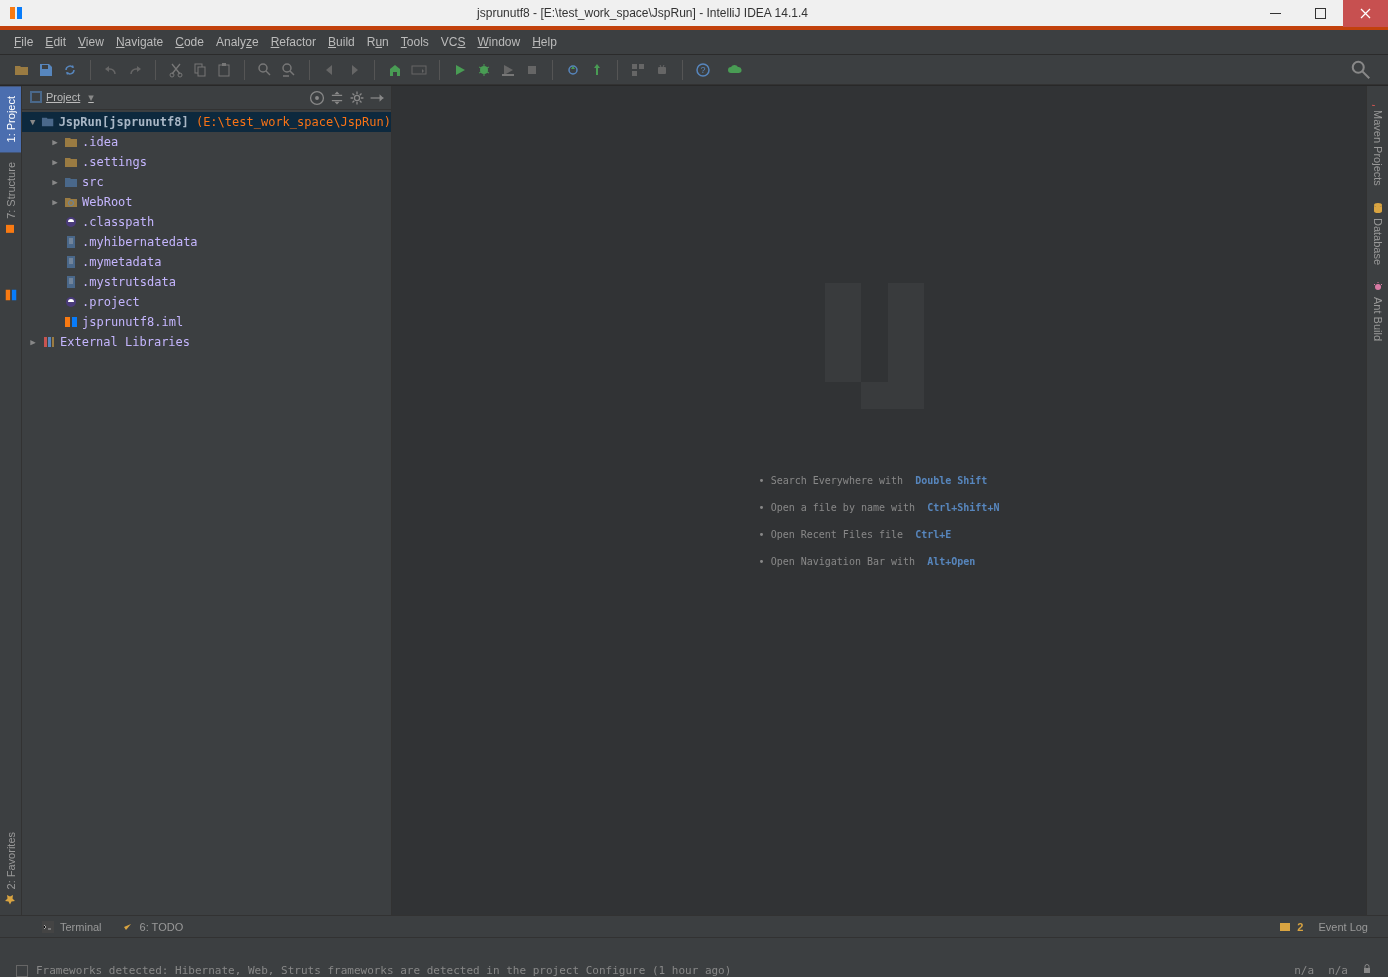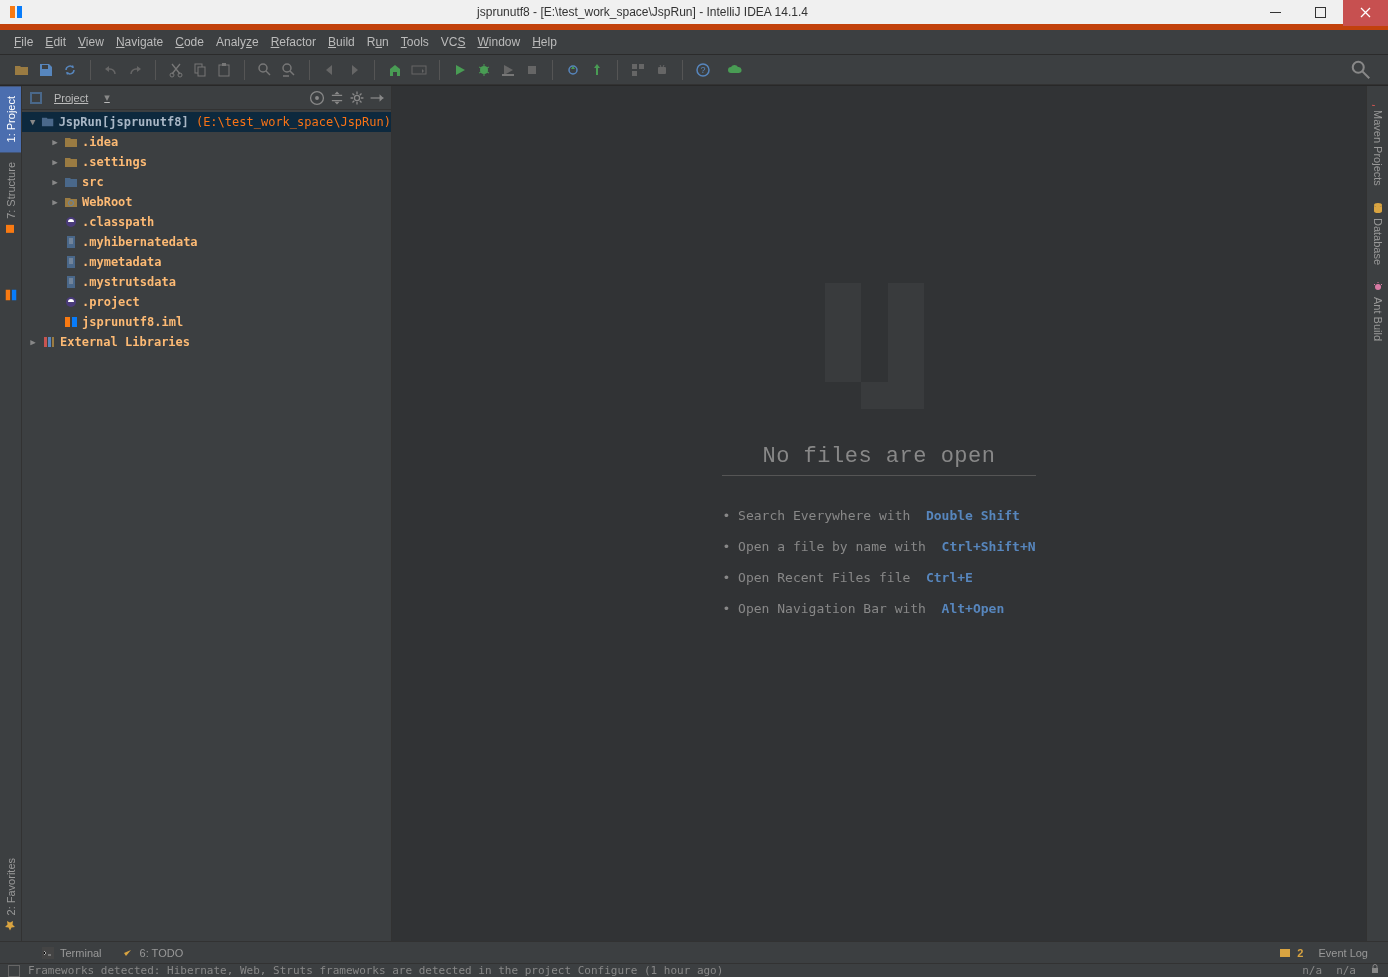--- a/index.html
+++ b/index.html
@@ -23,7 +23,7 @@
   align-items: center;
   justify-content: space-between;
   padding: 0;
-  border-bottom: 6px solid #c2410c;
+  border-bottom: 4px solid #c2410c;
 }
 .titlebar-left { display: flex; align-items: center; padding-left: 8px; }
 .titlebar-logo { width: 16px; height: 16px; margin-right: 8px; }

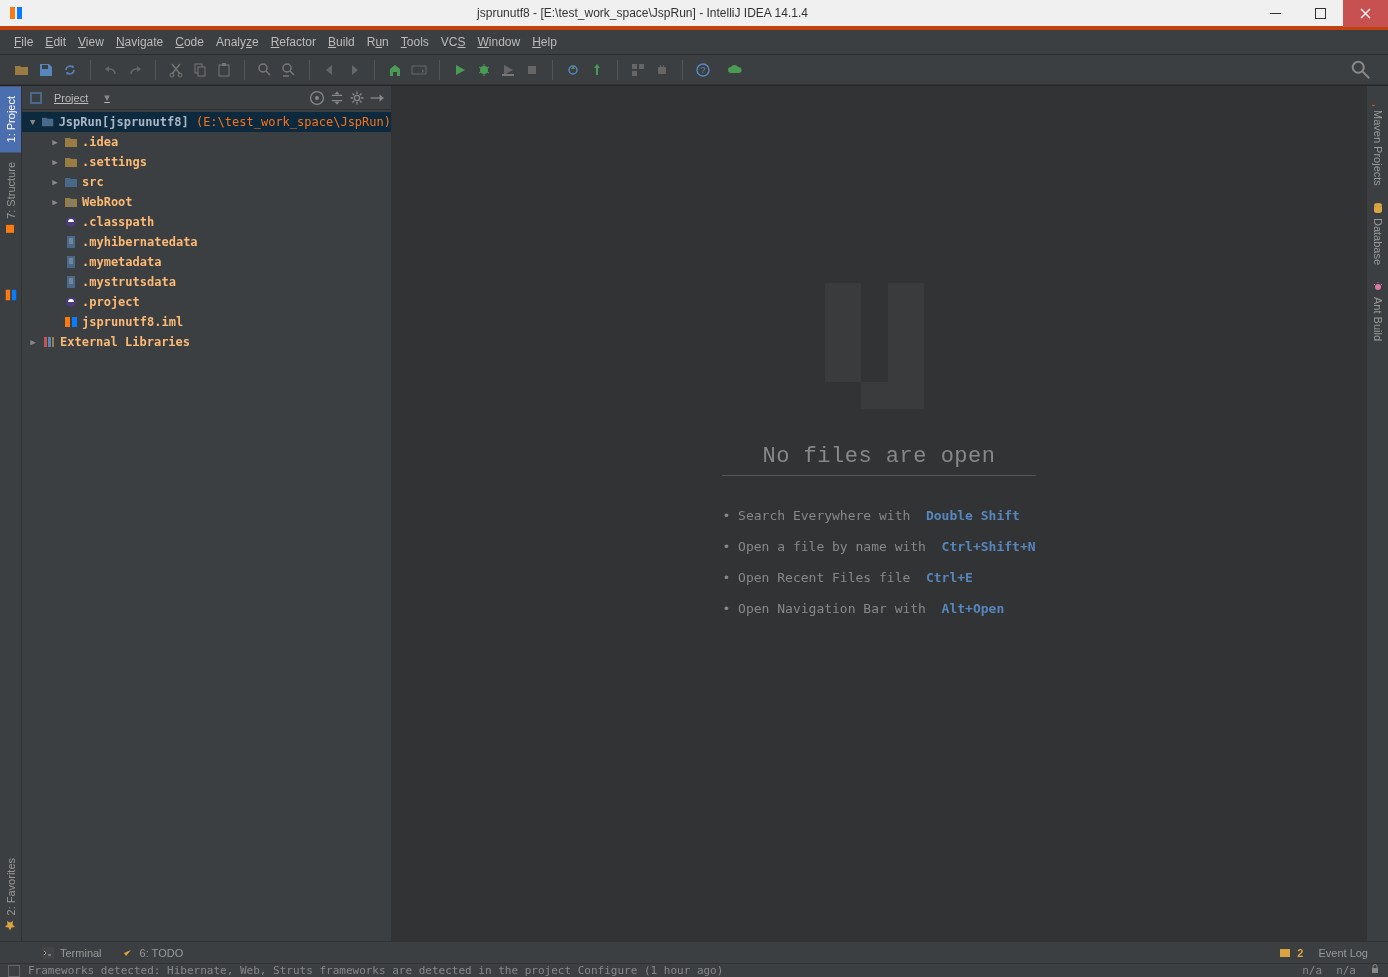--- a/index.html
+++ b/index.html
@@ -134,8 +134,8 @@
 }
 .panel-title {
   display: flex;
-  align-items: center;
-  gap: 12px;
+  align-items: flex-start;
+  gap: 4px;
   padding: 0 4px;
   font-size: 11px;
   color: #bbb;

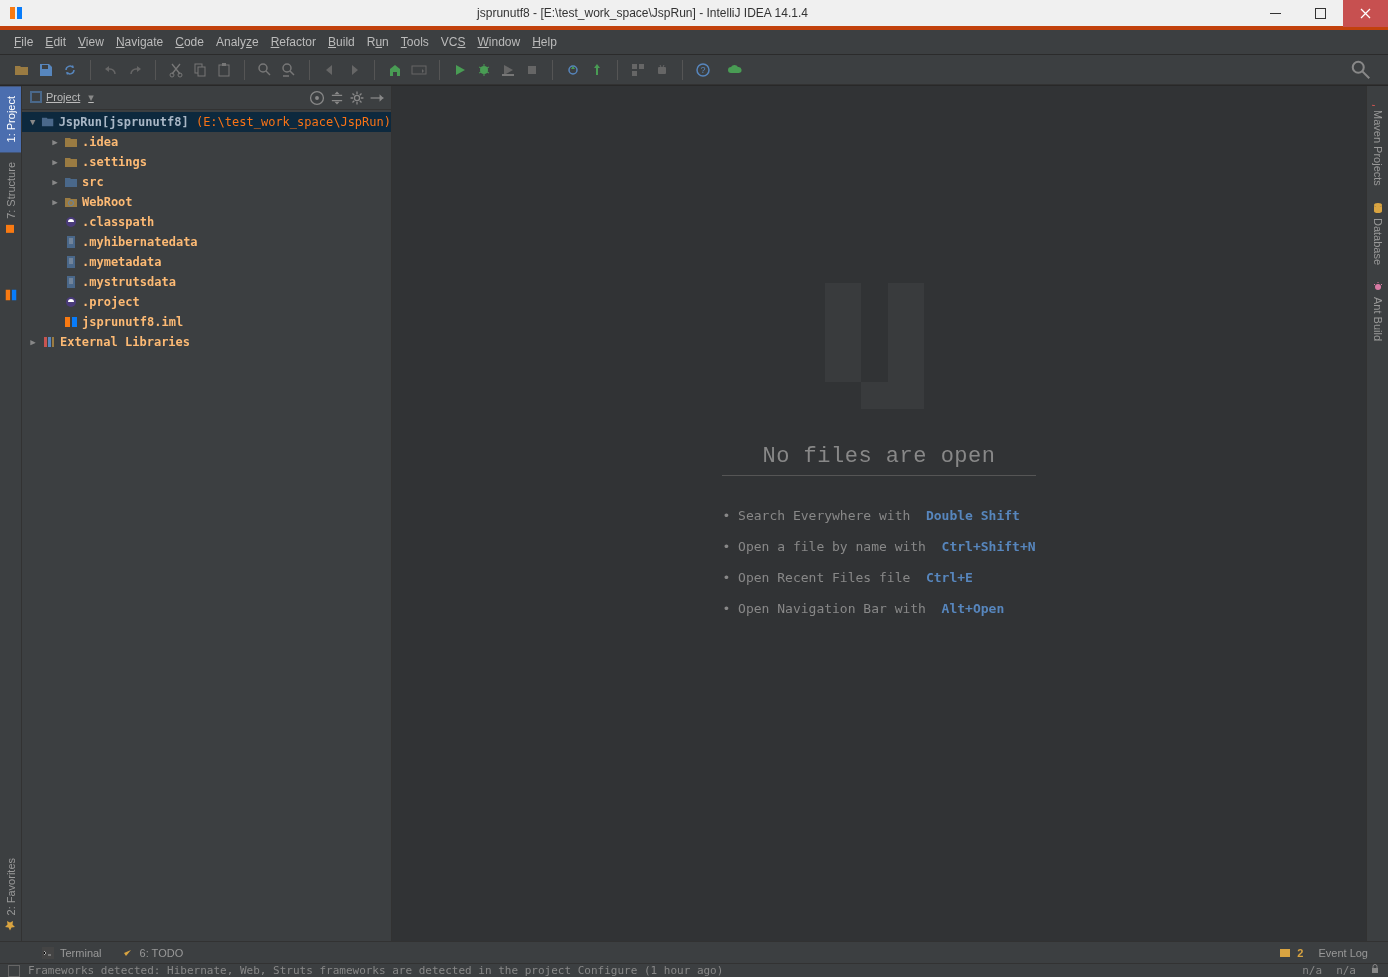--- a/index.html
+++ b/index.html
@@ -164,7 +164,7 @@
 .tree-icon { width: 14px; height: 14px; display: inline-flex; align-items: center; justify-content: center; margin: 0 4px; }
 .tree-label-mod { color: #a9b7c6; font-weight: bold; }
 .tree-label-hint { color: #f97316; font-weight: normal; }
-.tree-label-file { color: #fdba74; font-weight: bold; }
+.tree-label-file { color: #c4b5fd; font-weight: normal; }
 .indent { display: inline-block; }
 
 

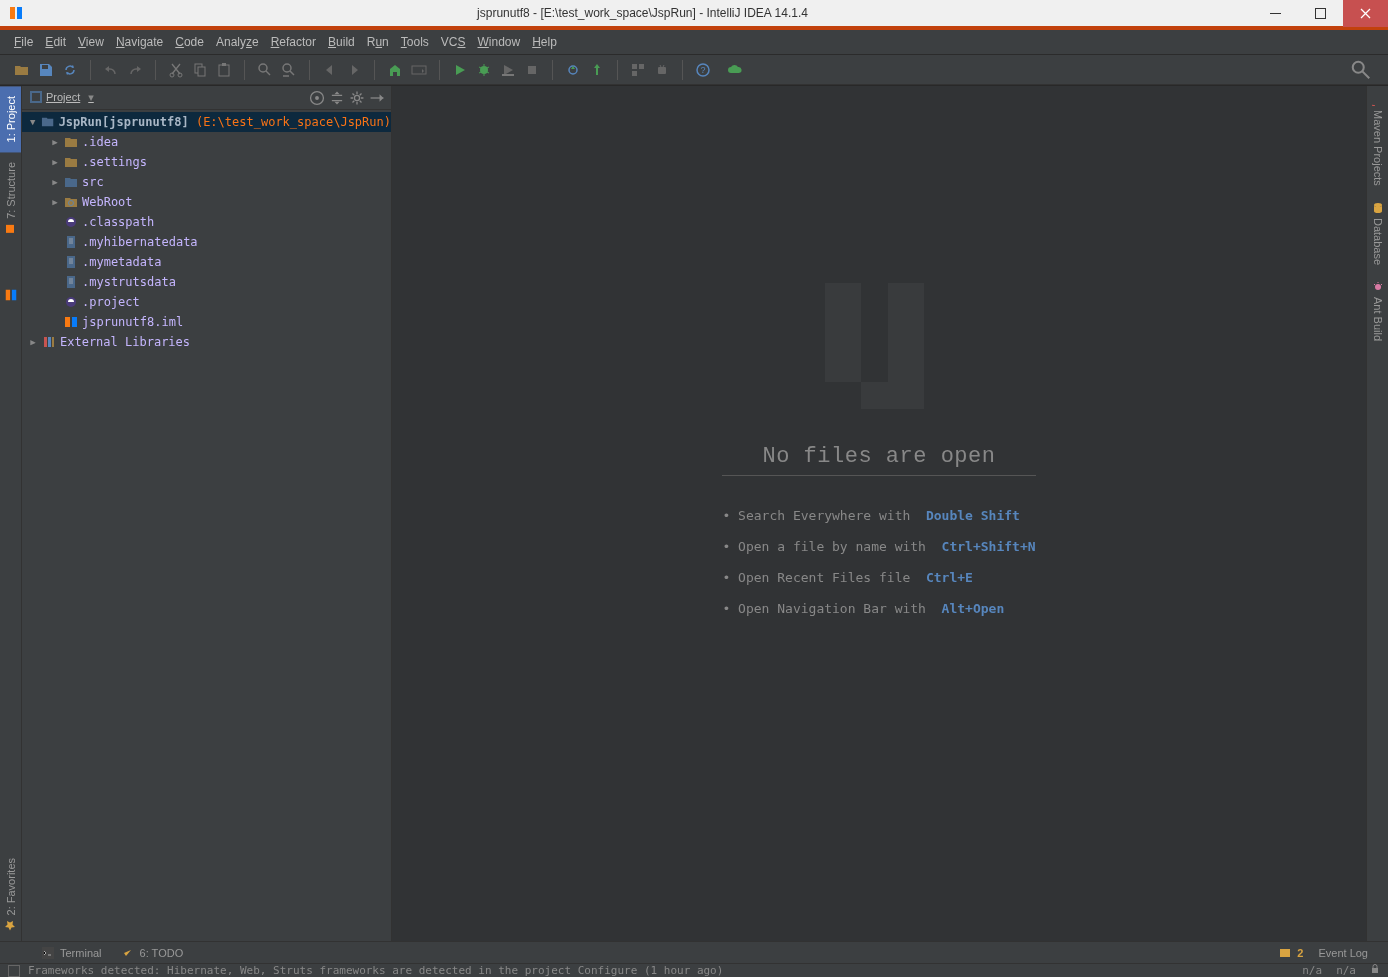--- a/index.html
+++ b/index.html
@@ -669,7 +669,6 @@
       <rect x="40" y="70" width="20" height="15" fill="#fff"></rect>
     </svg>
     <div class="welcome">
-      <div class="welcome-title">No files are open</div>
       <ul class="welcome-list">
         <li><span>Search Everywhere with </span>&nbsp;<span class="shortcut">Double Shift</span></li>
         <li><span>Open a file by name with </span>&nbsp;<span class="shortcut">Ctrl+Shift+N</span></li>

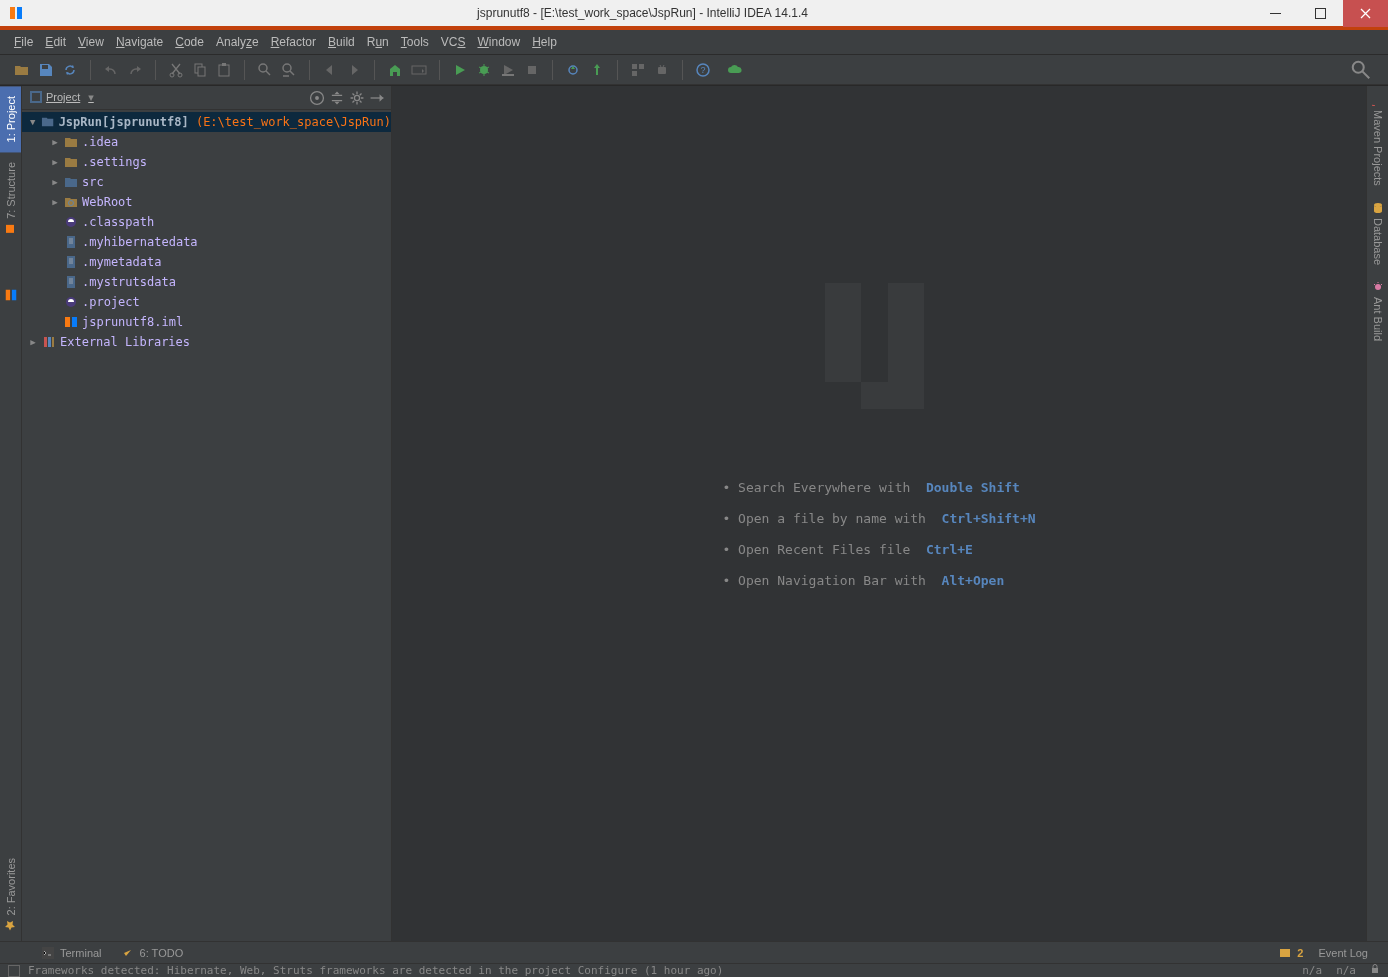--- a/index.html
+++ b/index.html
@@ -201,7 +201,7 @@
 .welcome-list { list-style: none; }
 .welcome-list li {
   font-family: Consolas, monospace;
-  font-size: 13px;
+  font-size: 10px;
   color: #888;
   padding: 8px 0;
 }

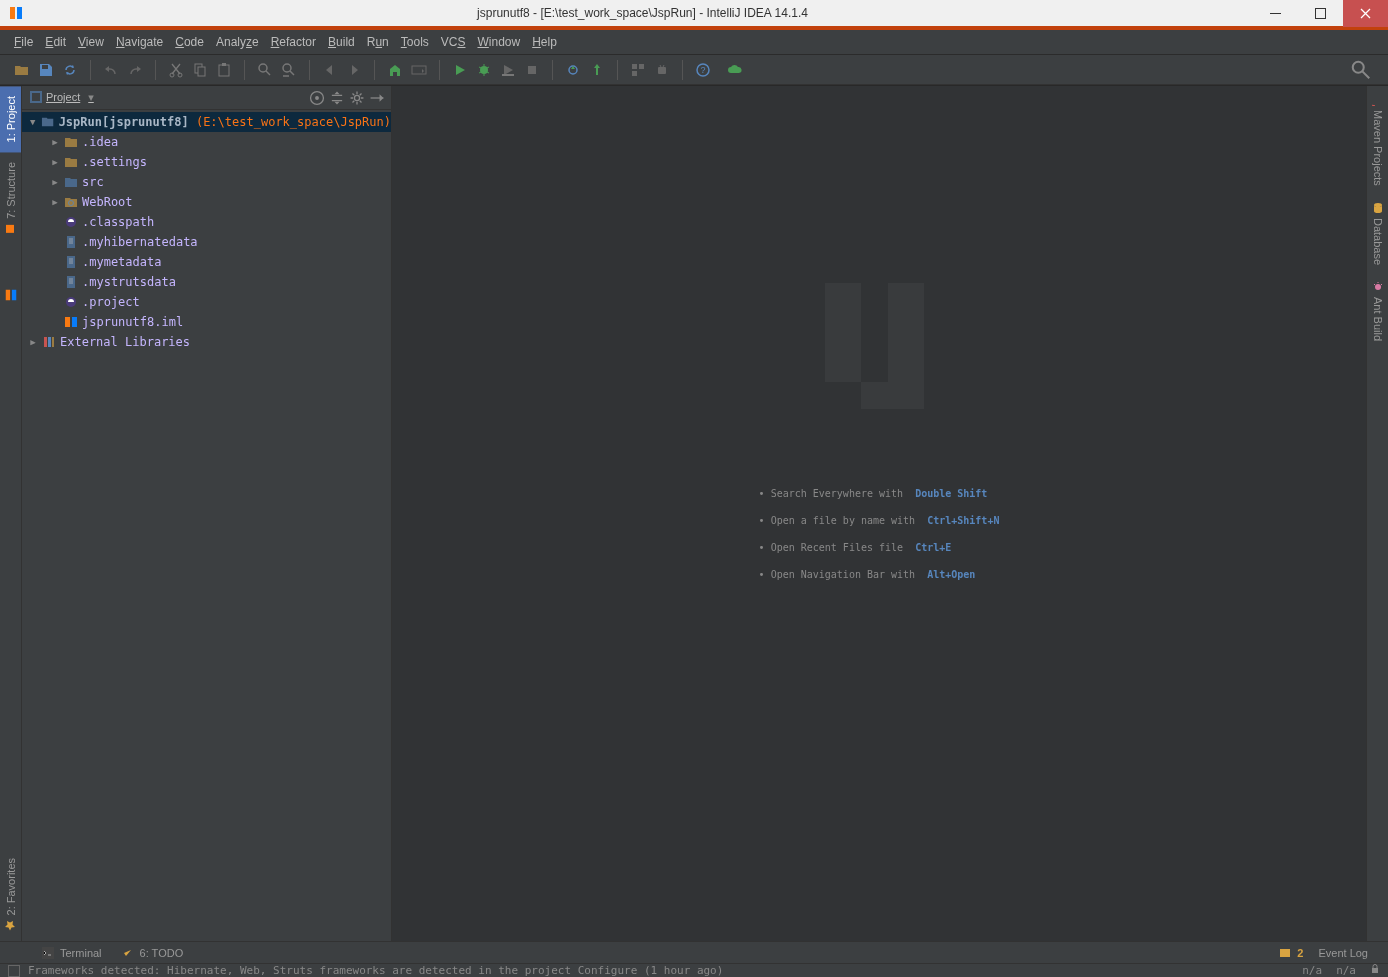--- a/index.html
+++ b/index.html
@@ -224,11 +224,11 @@
 
 
 .statusbar {
-  height: 14px;
+  height: 40px;
   background: #3c3f41;
   display: flex;
   align-items: flex-end;
-  padding: 0 8px;
+  padding: 0 16px;
   font-size: 11px;
   border-top: 1px solid #323232;
 }

